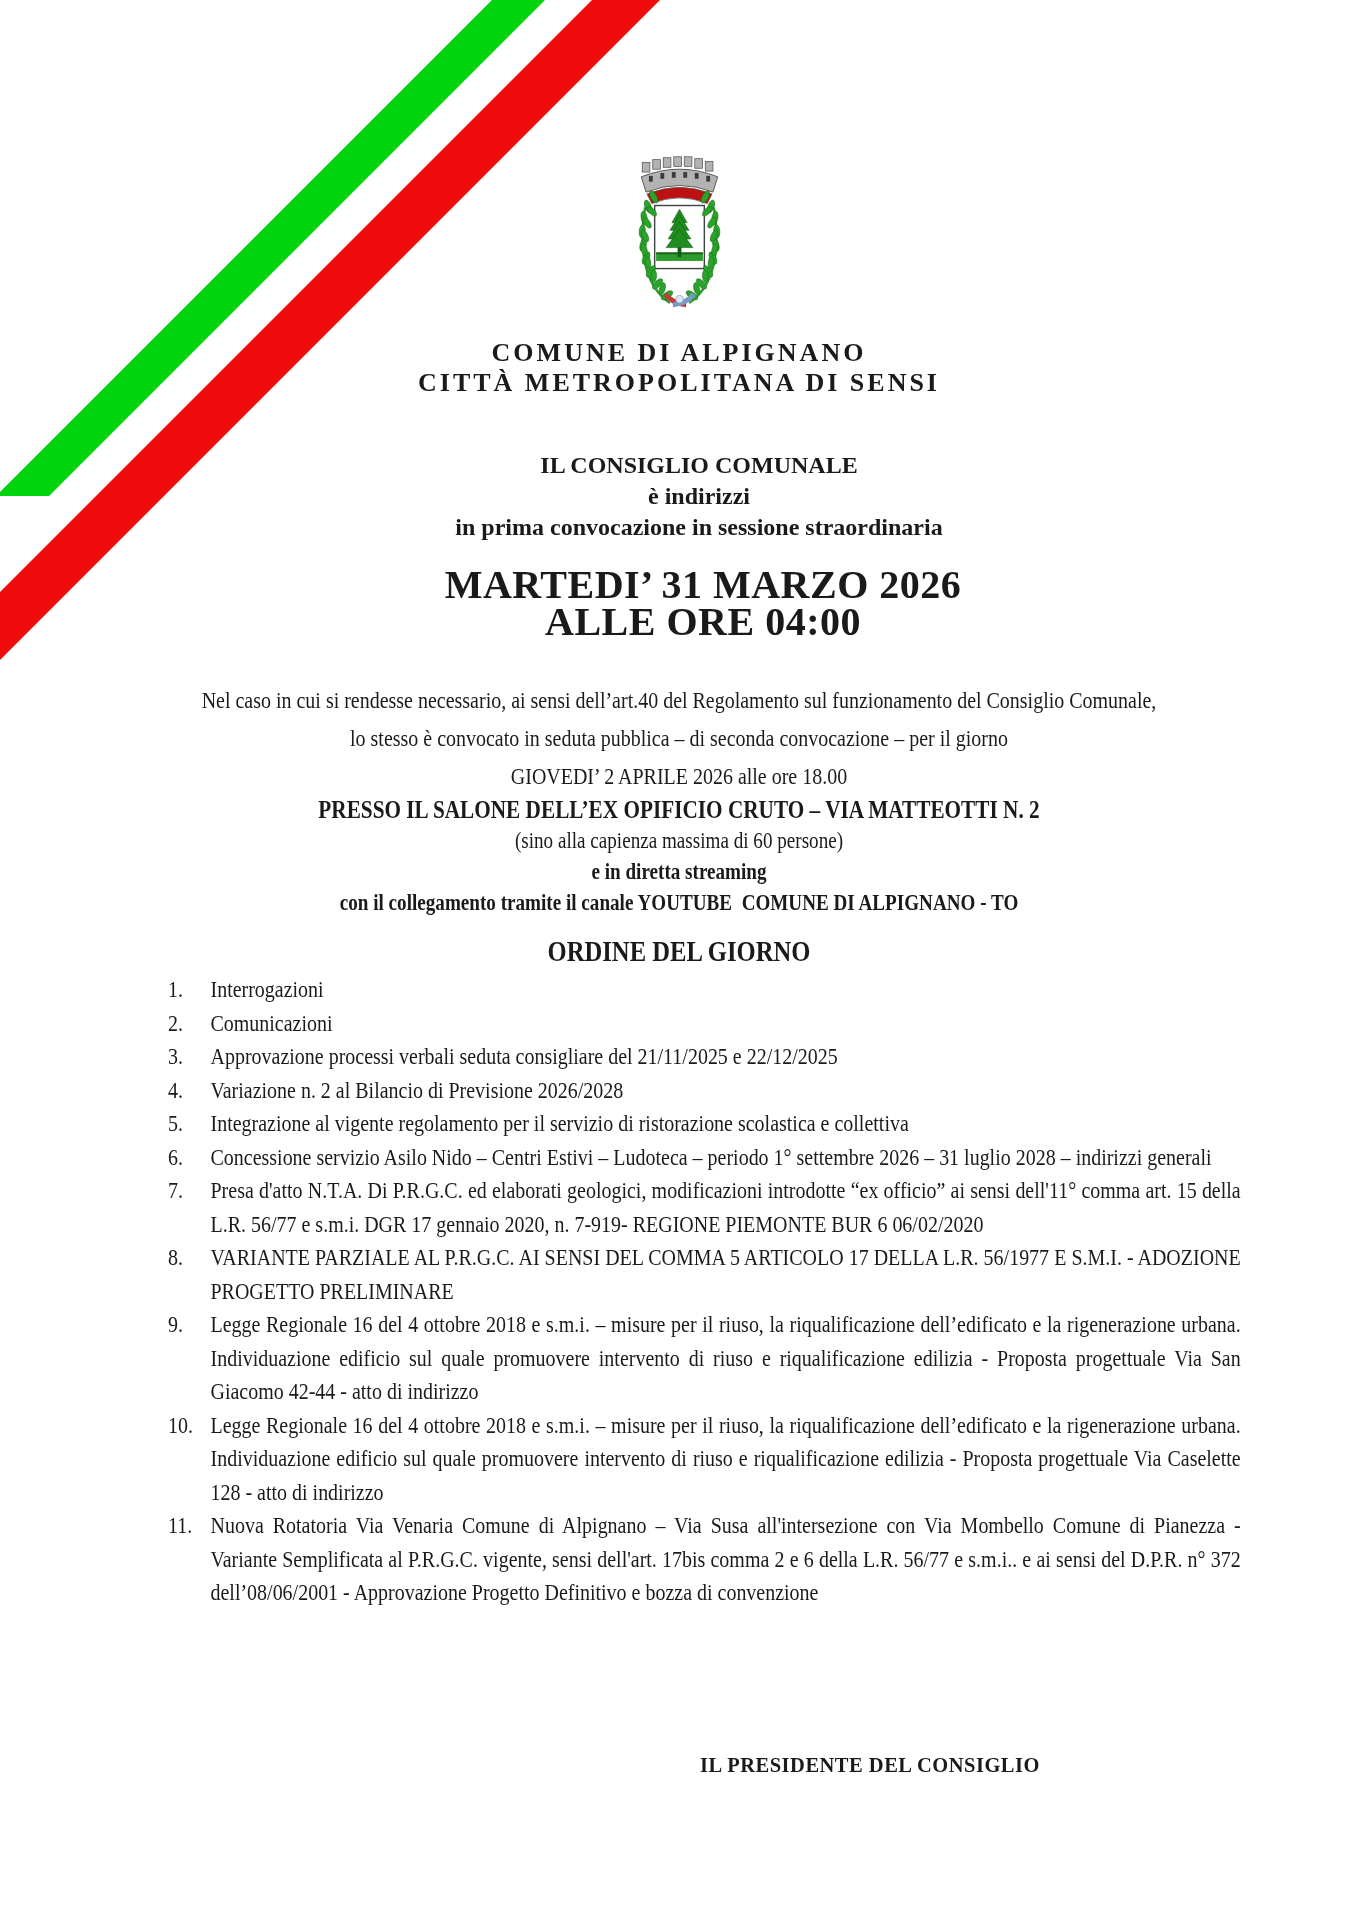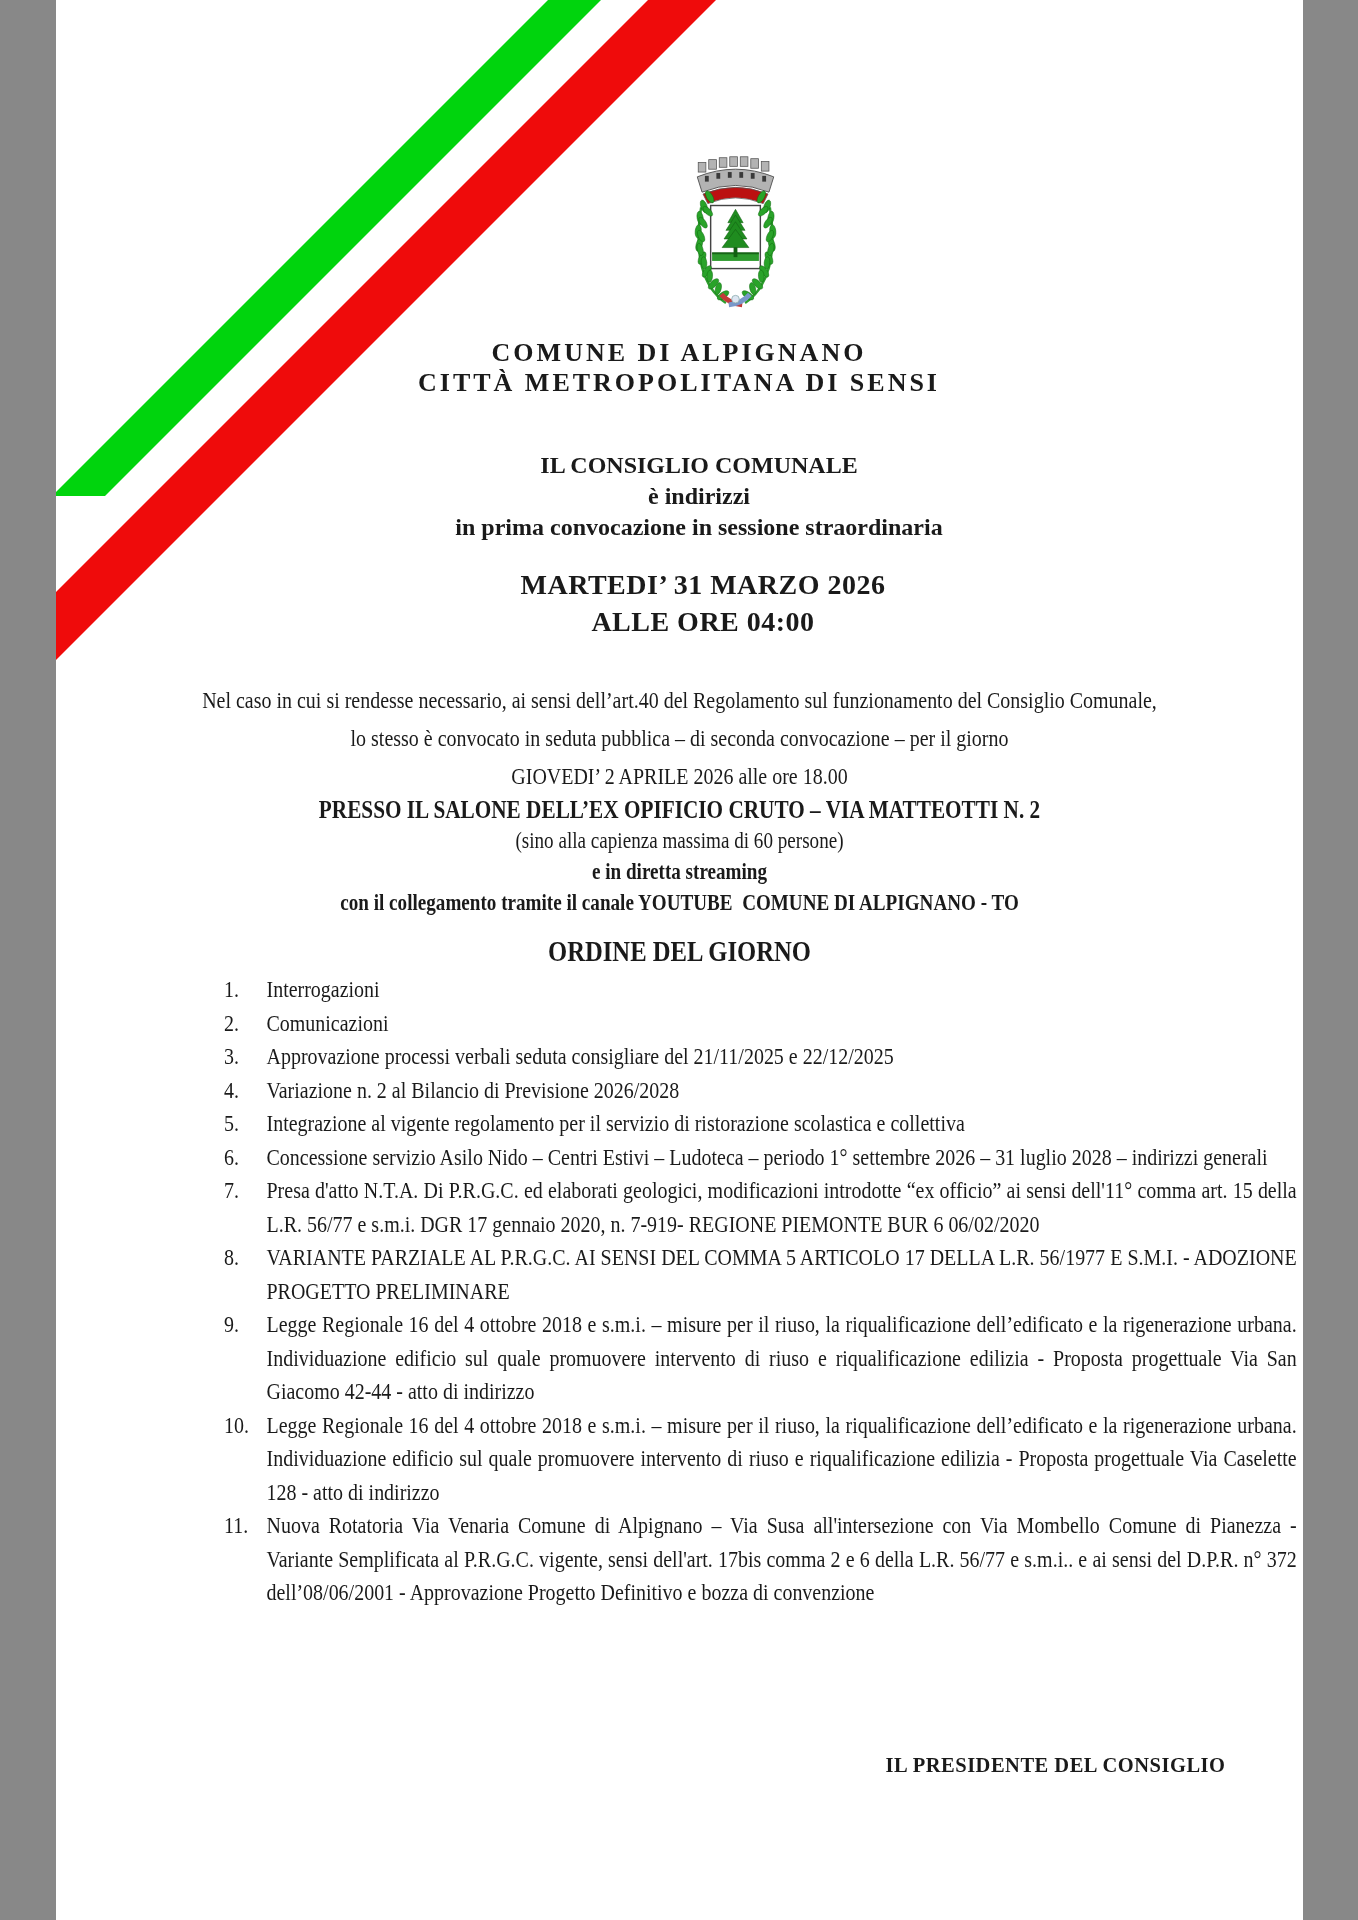--- a/index.html
+++ b/index.html
@@ -4,7 +4,7 @@
 <style>
   html,body{margin:0;padding:0;background:#888;}
   .page{
-    position:relative;width:1247px;height:1920px;margin:0 auto;
+    position:relative;width:1358px;height:1920px;margin:0 auto;
     background:#ffffff;overflow:hidden;
     font-family:"Liberation Serif","DejaVu Serif",serif;
     color:#1a1a1a;

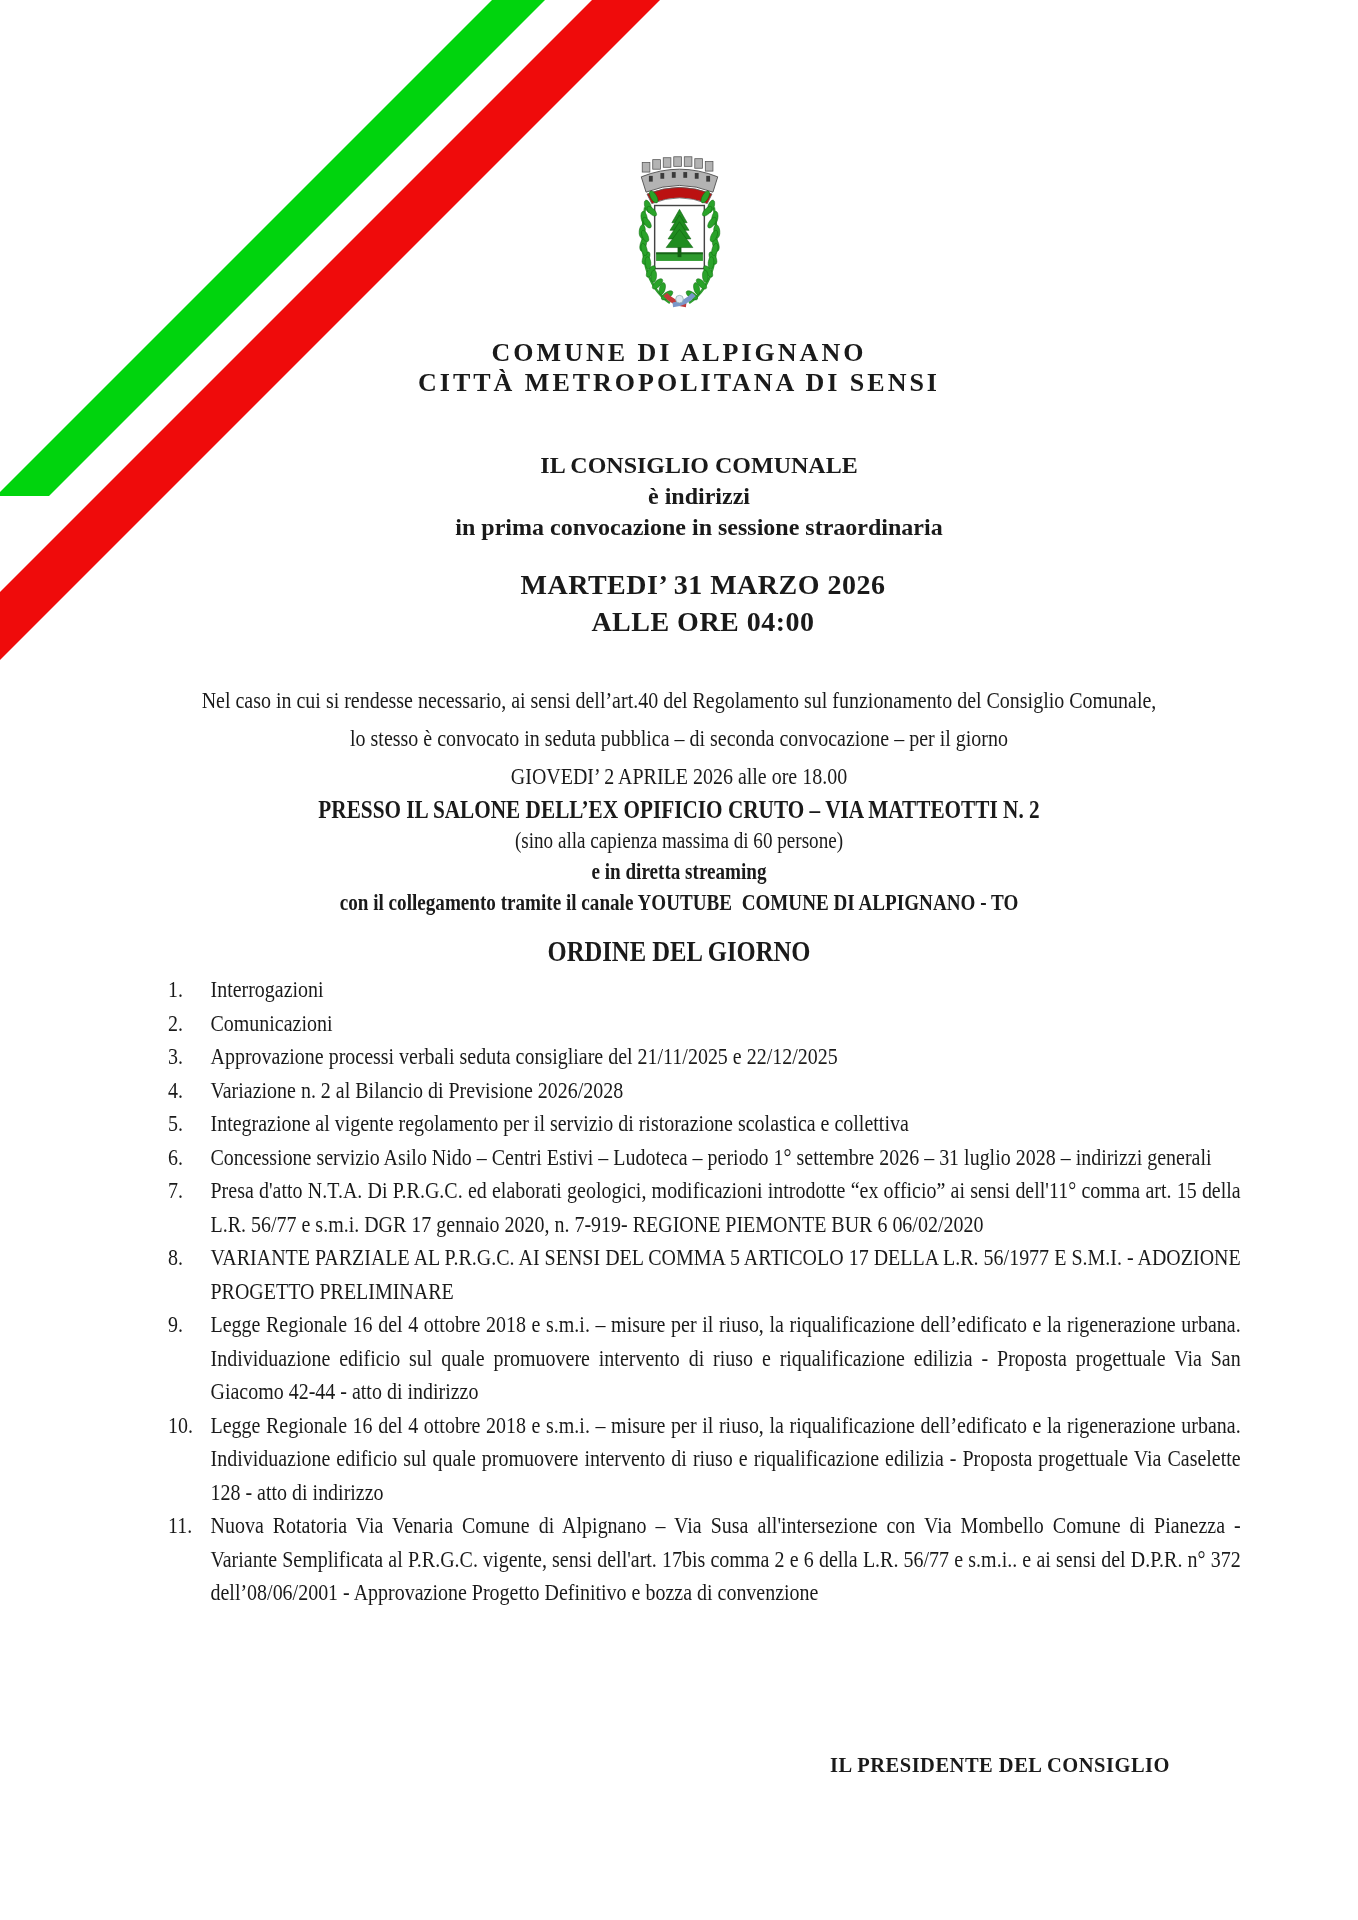--- a/index.html
+++ b/index.html
@@ -27,7 +27,7 @@
   .conv .l{white-space:pre;}
 
   
-  .bigdate{top:566px;line-height:37px;font-size:28px;font-weight:bold;letter-spacing:.5px;margin-left:48px;}
+  .bigdate{top:566px;line-height:37px;font-size:40px;font-weight:bold;letter-spacing:.5px;margin-left:48px;}
 
   
   .cond{transform:scaleX(.85);transform-origin:50% 0;}

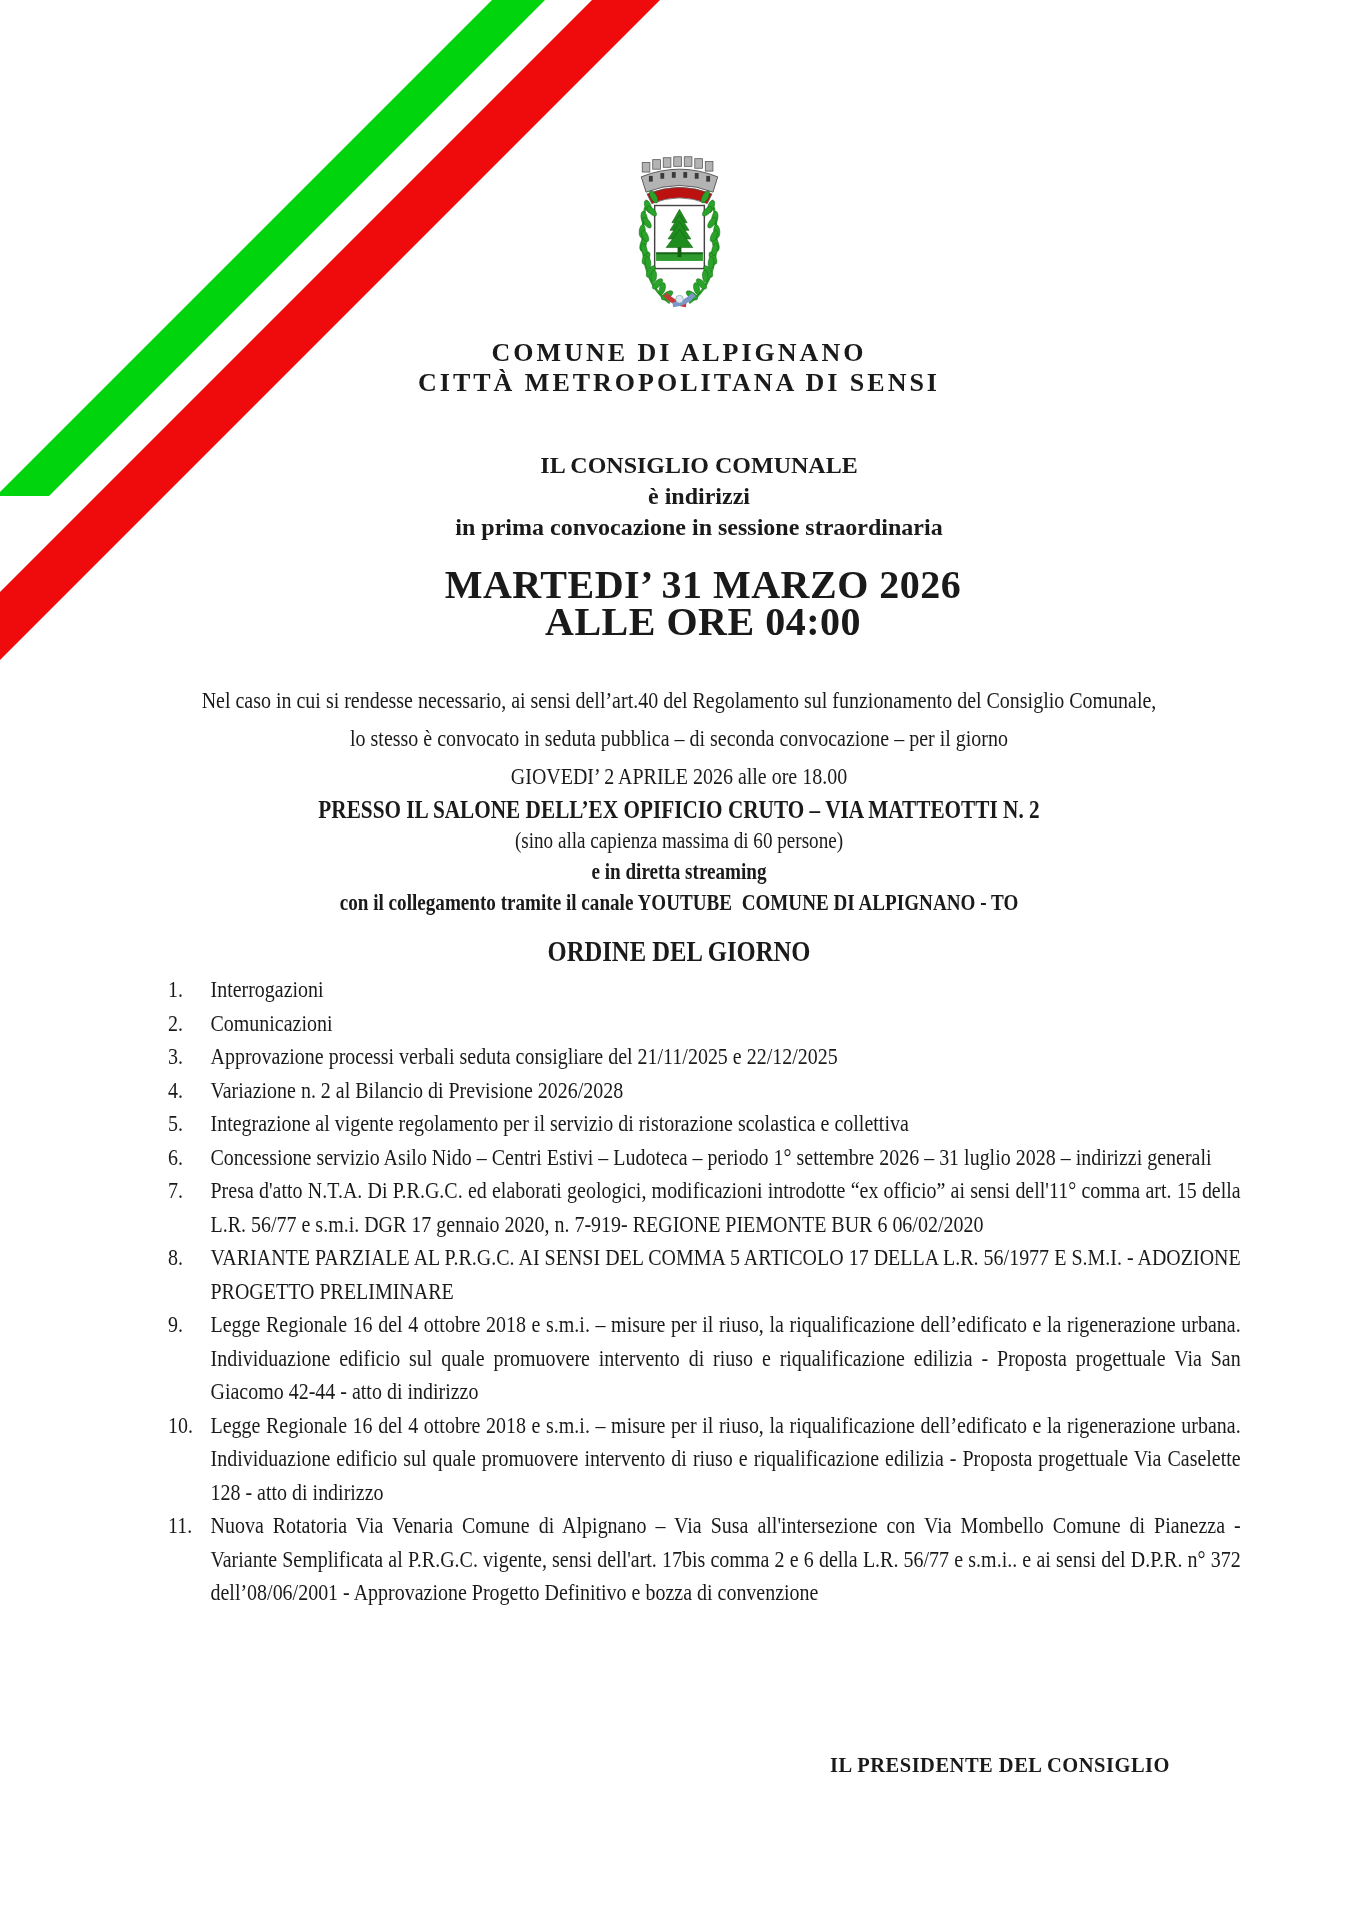--- a/index.html
+++ b/index.html
@@ -54,7 +54,7 @@
   .item .txt{flex:1;text-align:justify;}
 
   
-  .sig{position:absolute;top:1752px;left:570px;width:600px;text-align:right;line-height:27px;}
+  .sig{position:absolute;top:1752px;left:570px;width:600px;text-align:center;line-height:27px;}
   .sig .role{font-size:20.5px;font-weight:bold;letter-spacing:.5px;}
   .sig .name{font-size:22.5px;font-weight:bold;font-style:italic;}
 </style>

